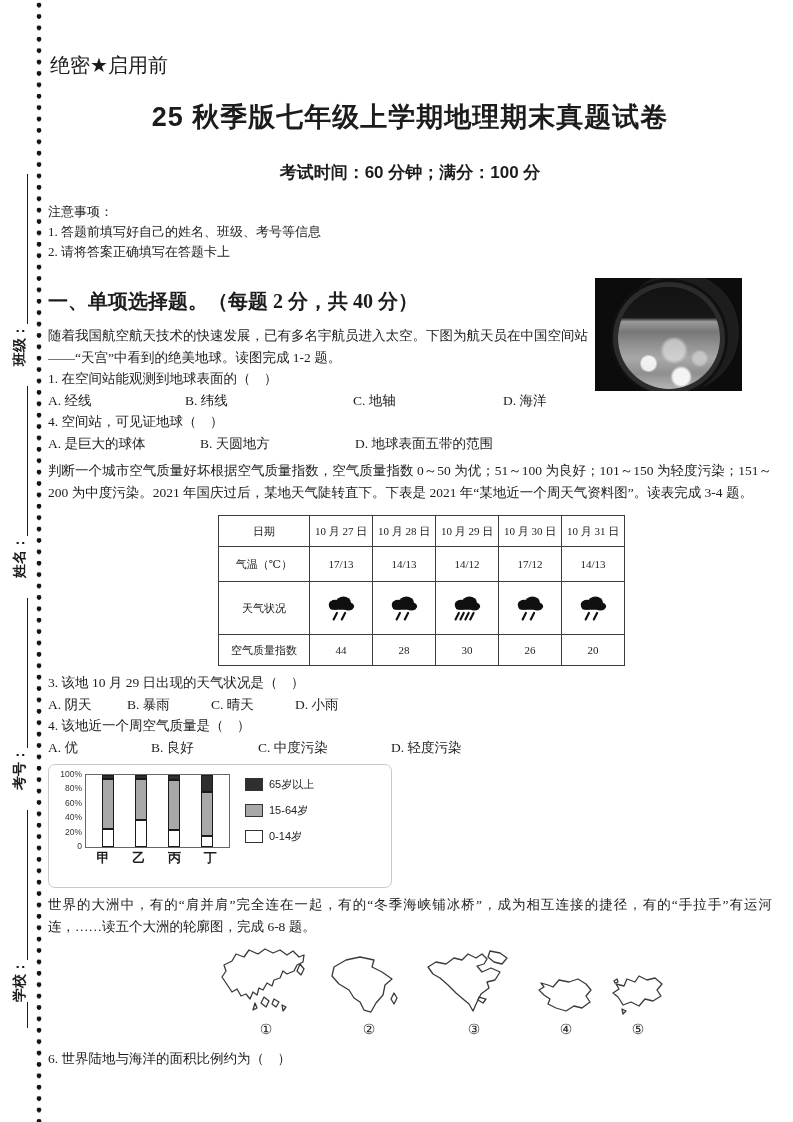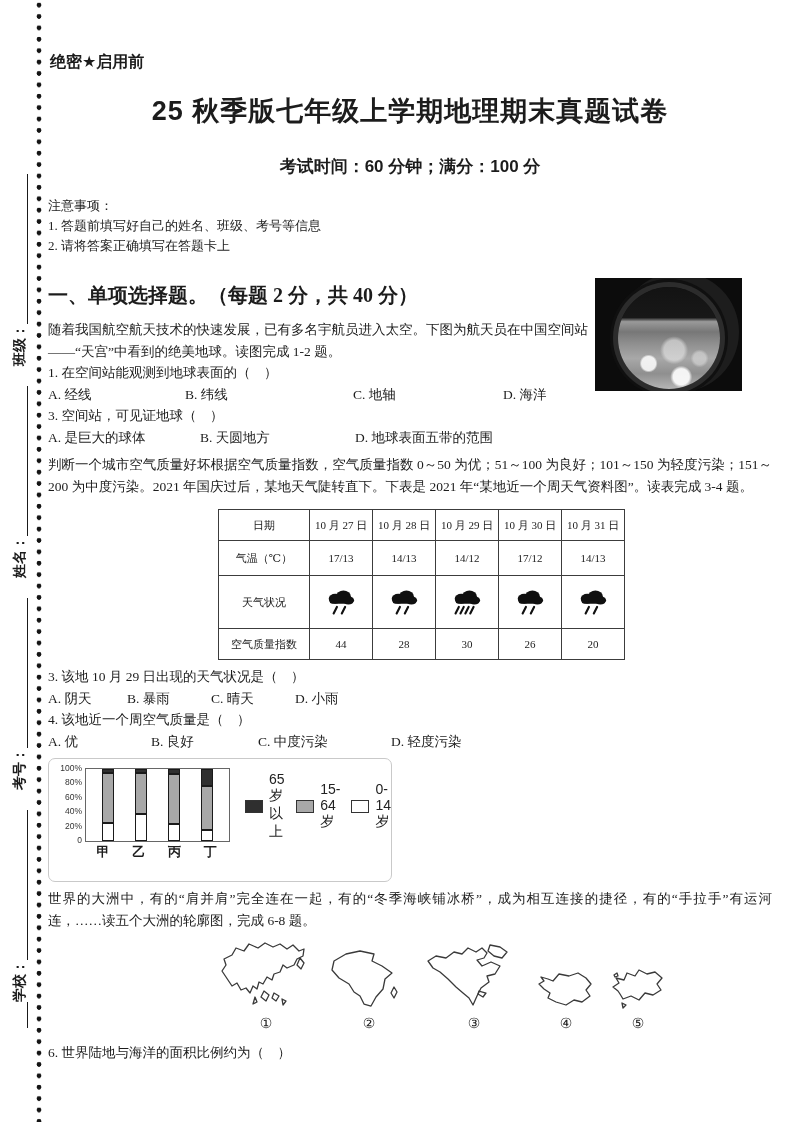--- a/index.html
+++ b/index.html
@@ -24,7 +24,7 @@
 
   .content{position:absolute;left:48px;top:44px;width:724px;}
 
-  .security{font-family:"Liberation Sans","DejaVu Sans",sans-serif;font-weight:700;font-size:16px;margin:8px 0 4px 2px;}
+  .security{font-family:"Liberation Sans","DejaVu Sans",sans-serif;font-weight:400;font-size:20px;margin:8px 0 4px 2px;}
   .title{font-family:"Liberation Sans","DejaVu Sans",sans-serif;font-weight:900;font-size:27px;
          text-align:center;margin:20px 0 0 0;letter-spacing:1px;}
   .exam-info{font-family:"Liberation Sans","DejaVu Sans",sans-serif;font-weight:700;font-size:17px;

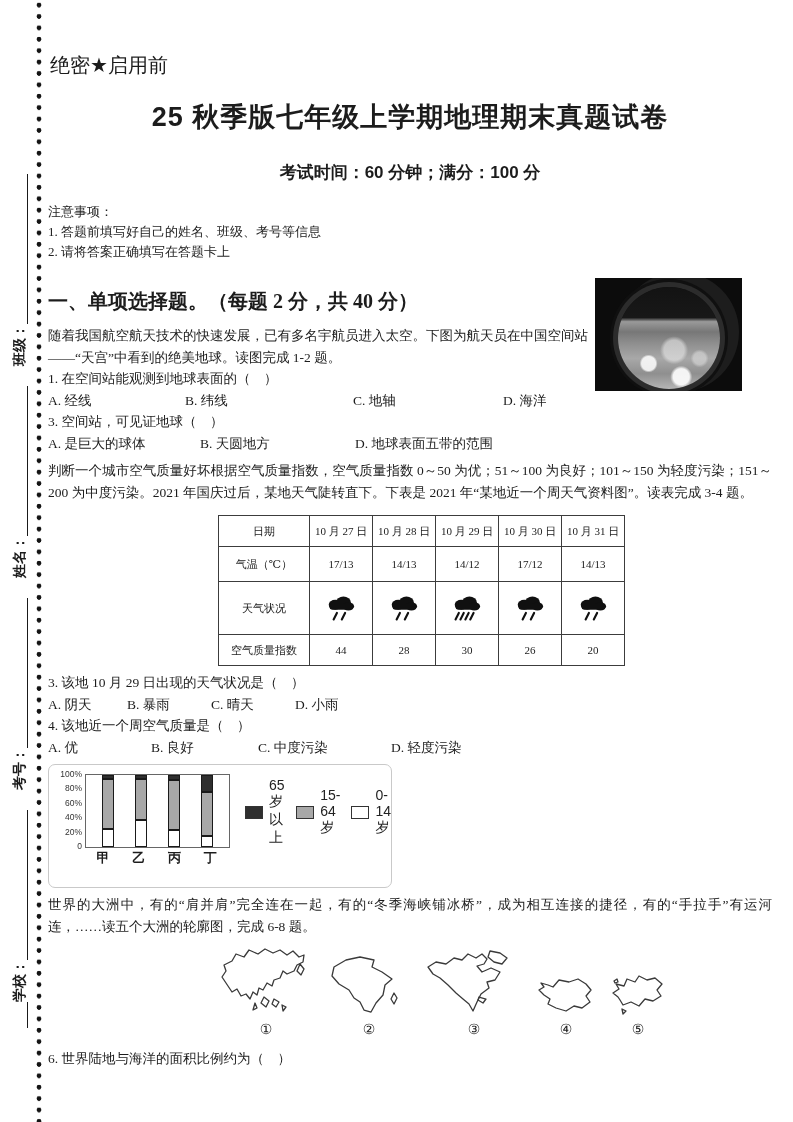--- a/index.html
+++ b/index.html
@@ -149,7 +149,7 @@
       <span>D. 海洋</span>
     </div>
 
-    <div class="stem">3. 空间站，可见证地球（　）</div>
+    <div class="stem">4. 空间站，可见证地球（　）</div>
     <div class="optrow row-q2">
       <span>A. 是巨大的球体</span>
       <span>B. 天圆地方</span>

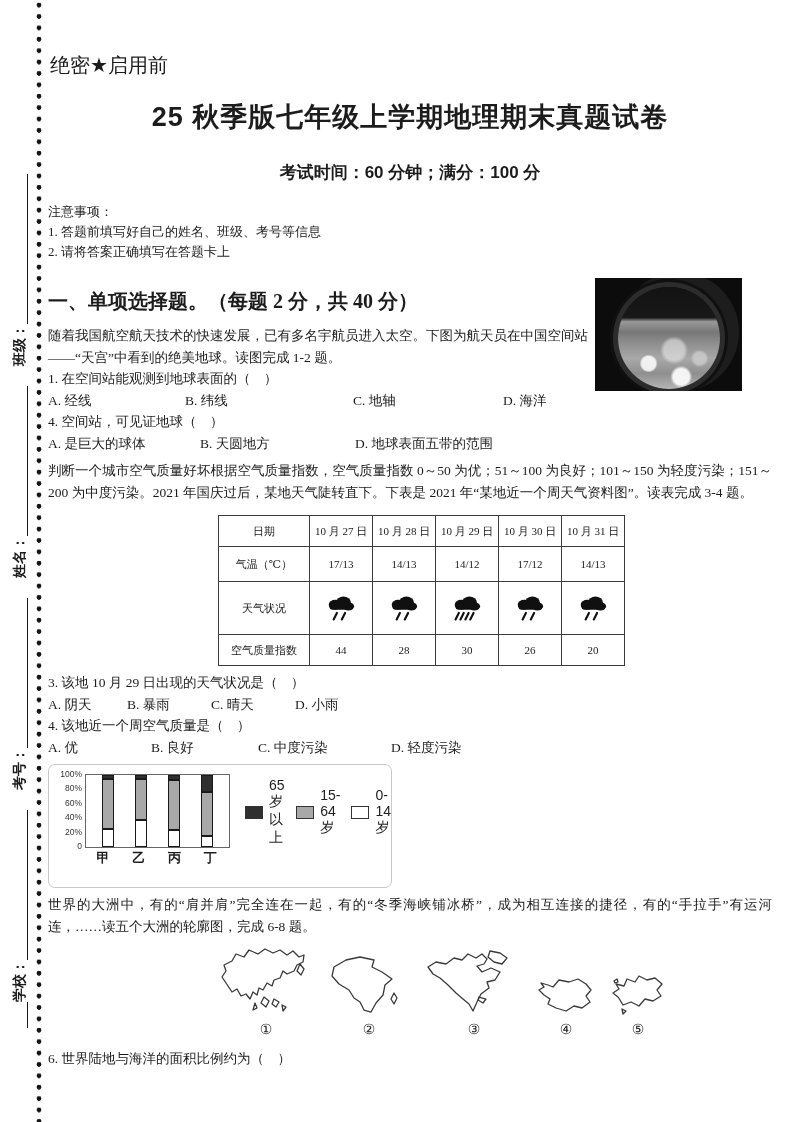--- a/index.html
+++ b/index.html
@@ -81,8 +81,8 @@
           font-family:"Liberation Sans","DejaVu Sans",sans-serif;}
   .xlabels{position:absolute;left:36px;top:84px;width:143px;display:flex;justify-content:space-around;
            font-size:13px;font-weight:700;}
-  .legend{position:absolute;left:196px;top:12px;display:flex;flex-direction:row;gap:11px;
-          font-size:14px;font-family:"Liberation Sans","DejaVu Sans",sans-serif;color:#222;}
+  .legend{position:absolute;left:196px;top:12px;display:flex;flex-direction:column;gap:11px;
+          font-size:11px;font-family:"Liberation Sans","DejaVu Sans",sans-serif;color:#222;}
   .legend .li{display:flex;align-items:center;}
   .legend .sw{width:16px;height:11px;border:1px solid #333;margin-right:6px;flex:0 0 auto;}
   .sw-old{background:#2f2f2f;} .sw-mid{background:#a8a8a8;} .sw-young{background:#ffffff;}

